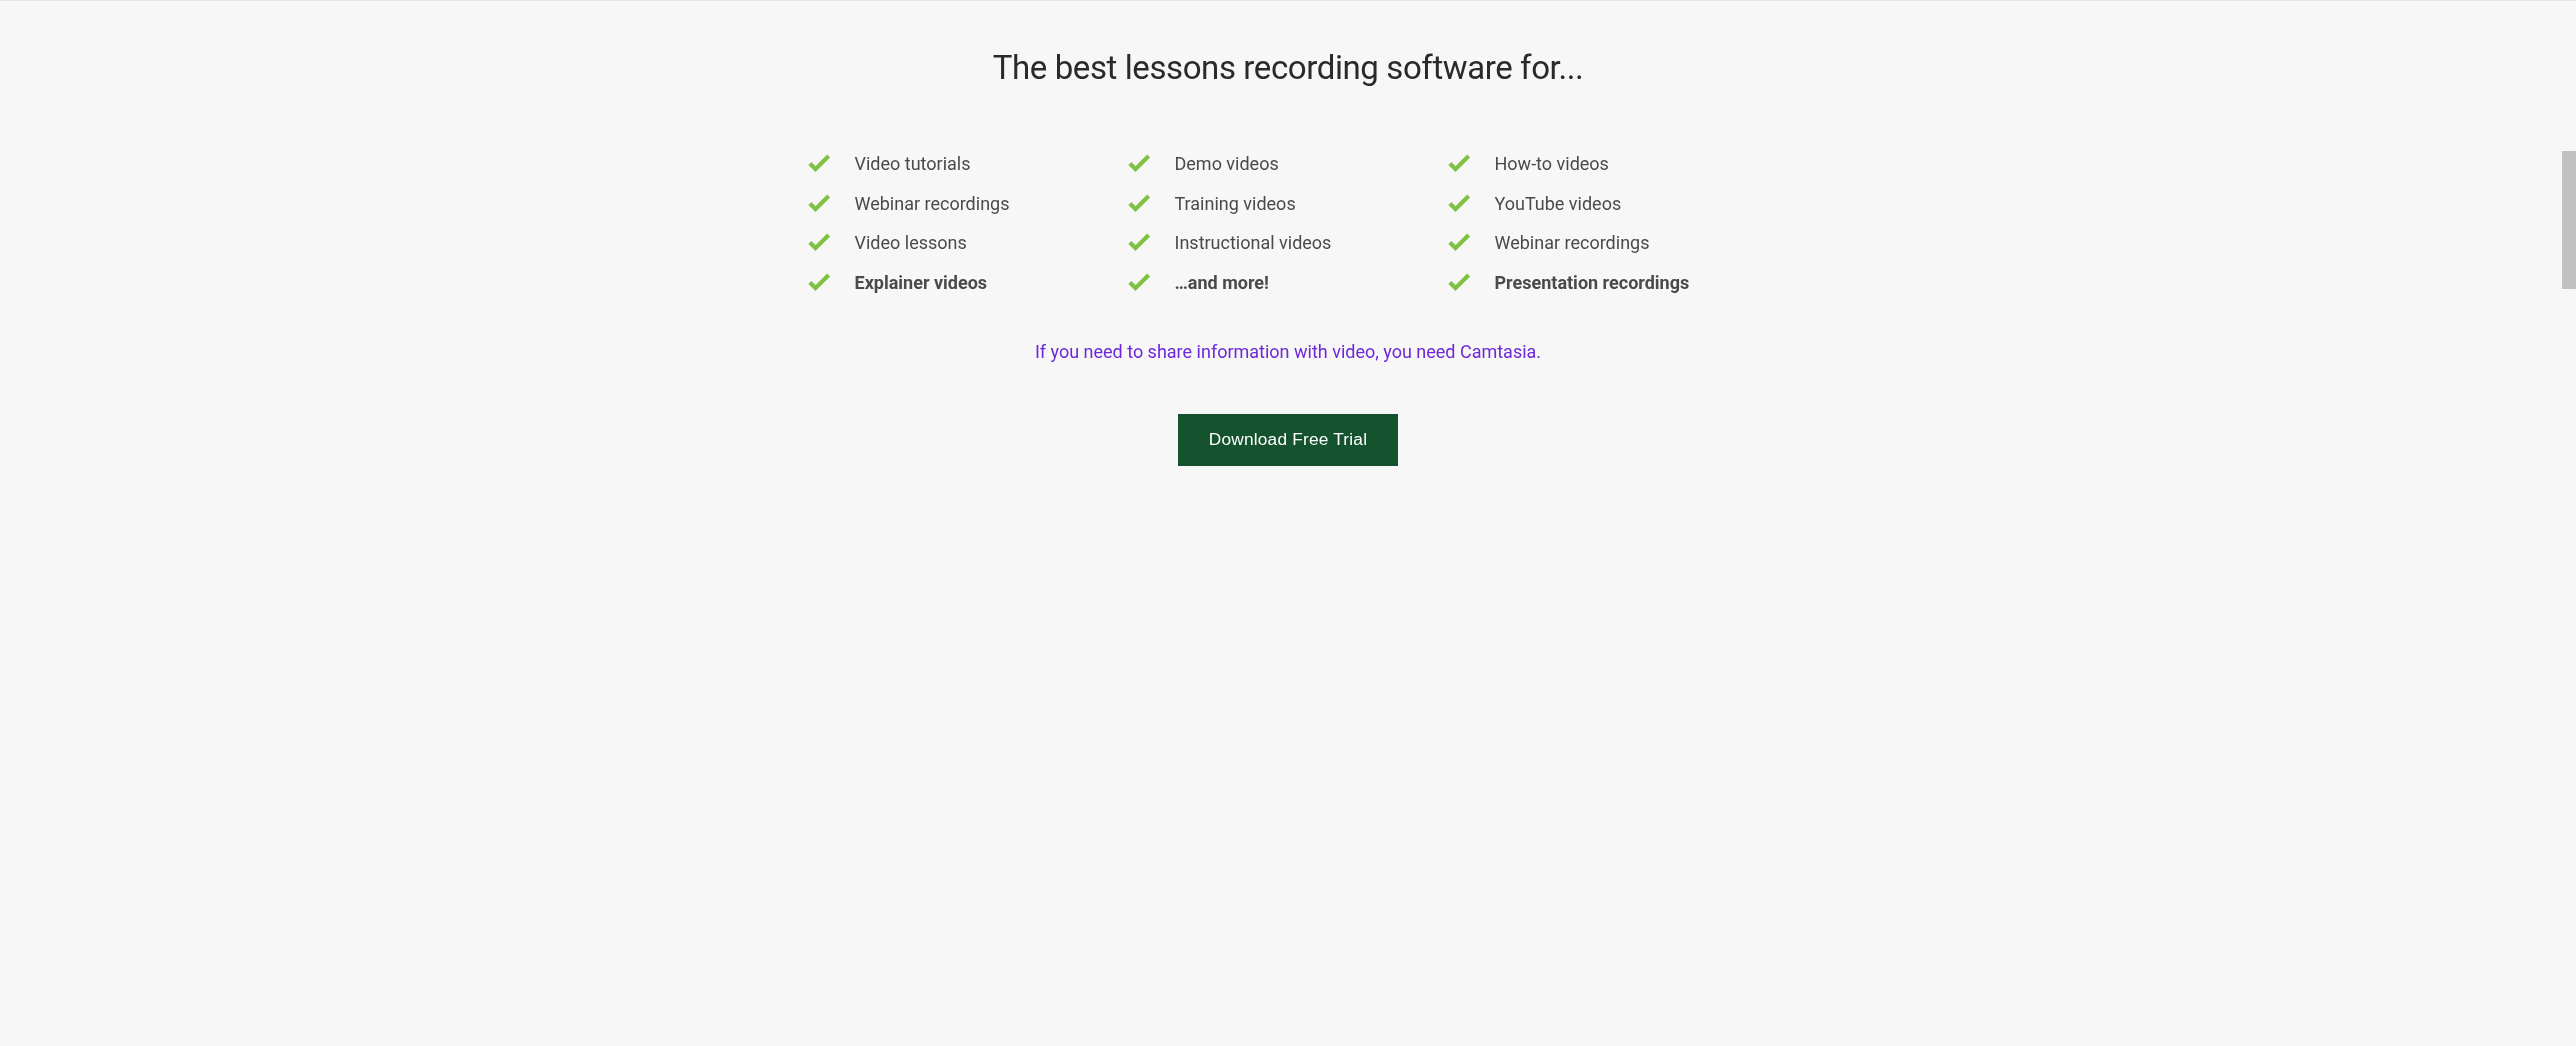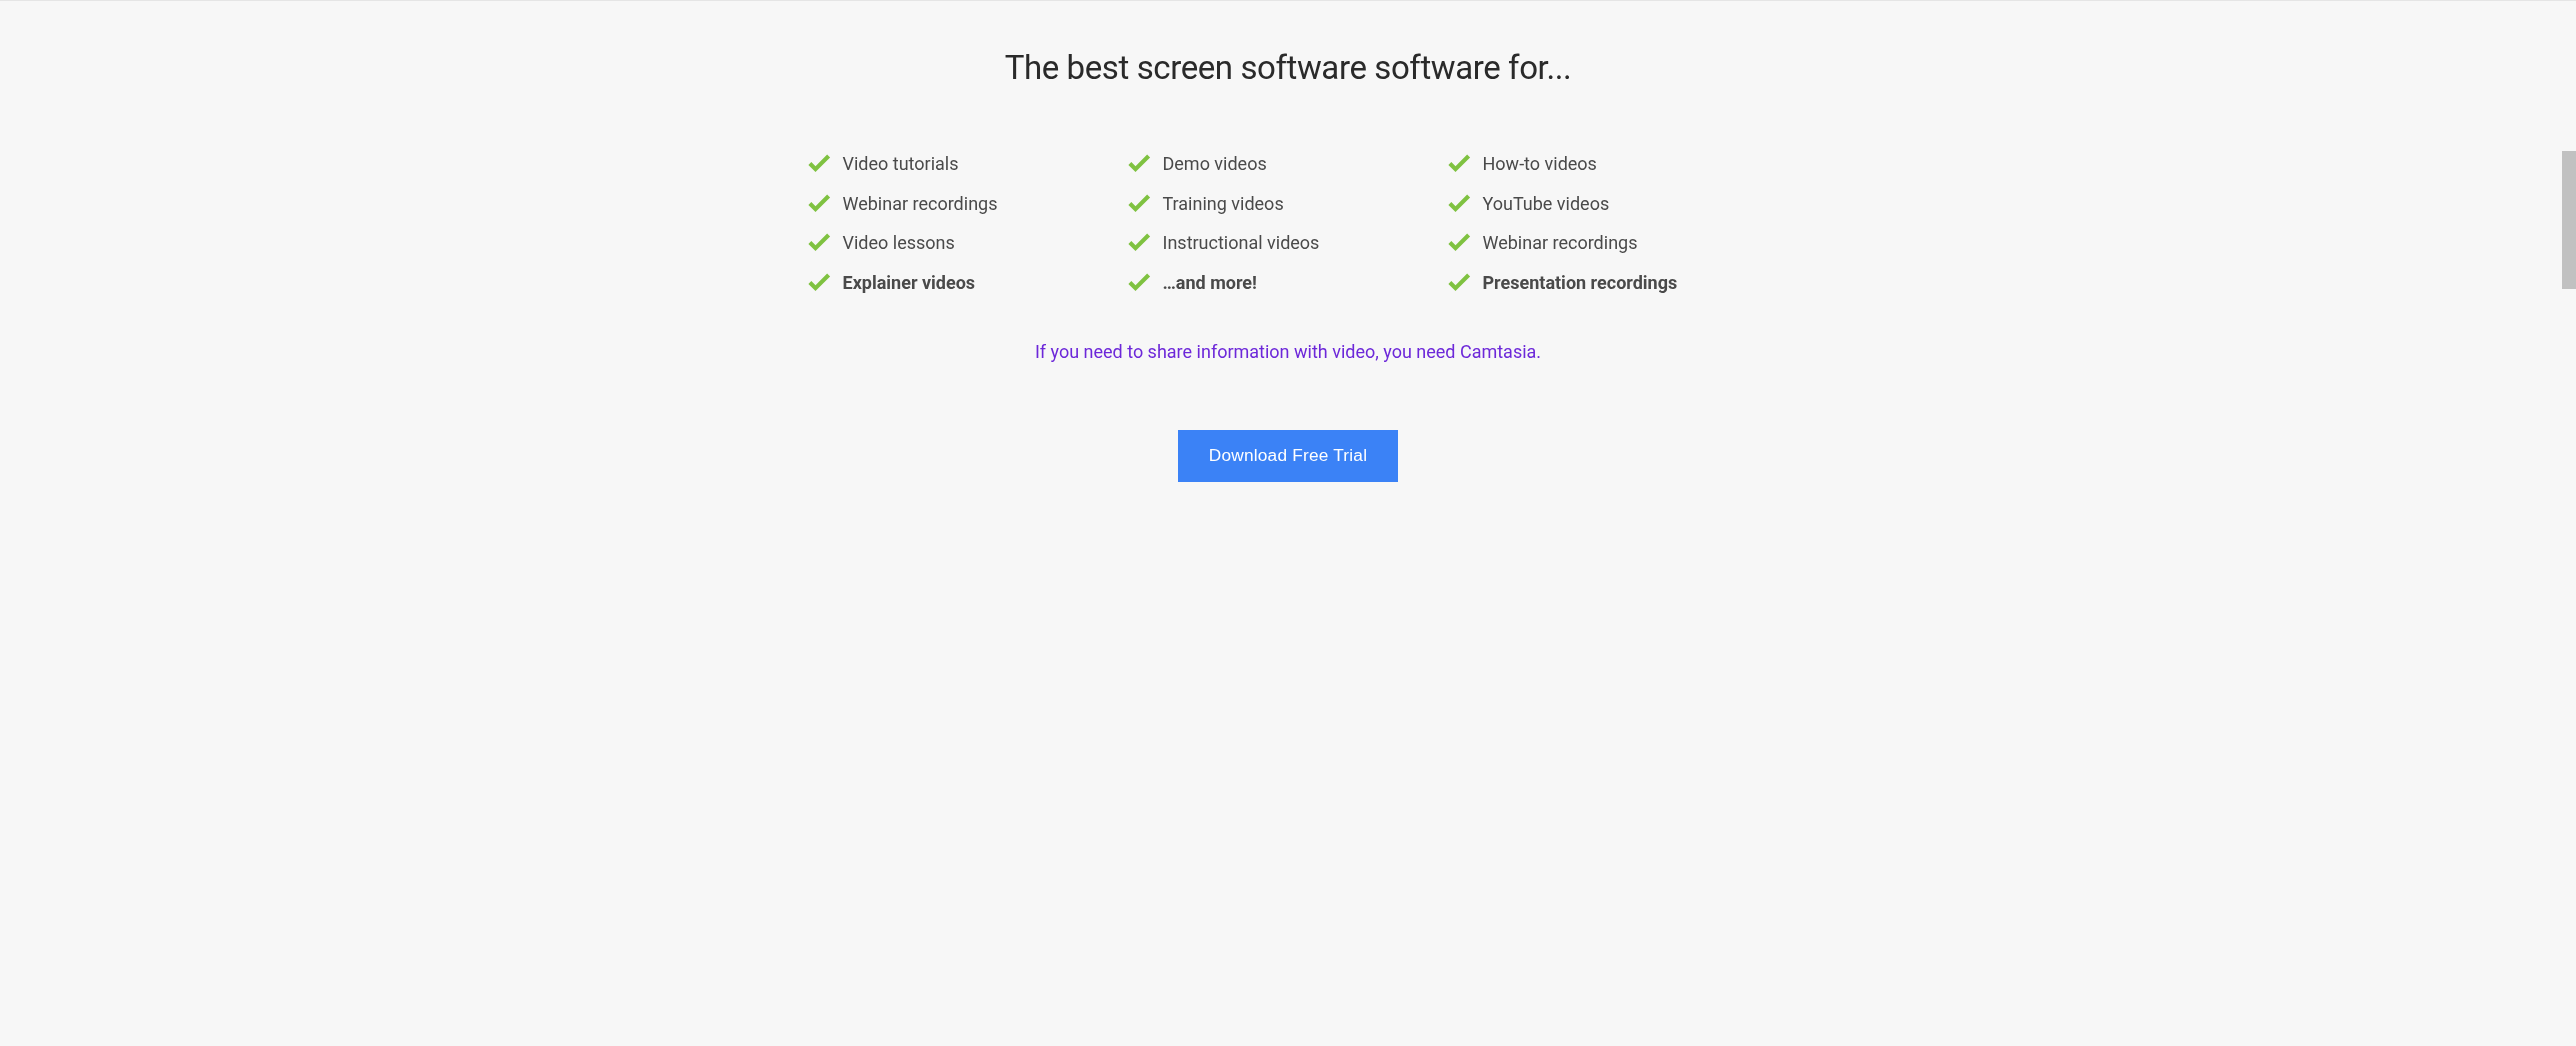--- a/index.html
+++ b/index.html
@@ -99,7 +99,7 @@
 <body>
 
 <div class="container">
-  <h2 class="heading">The best screen software software for...</h2>
+  <h2 class="heading">The best lessons recording software for...</h2>
 
   <div class="columns">
     <div class="column">

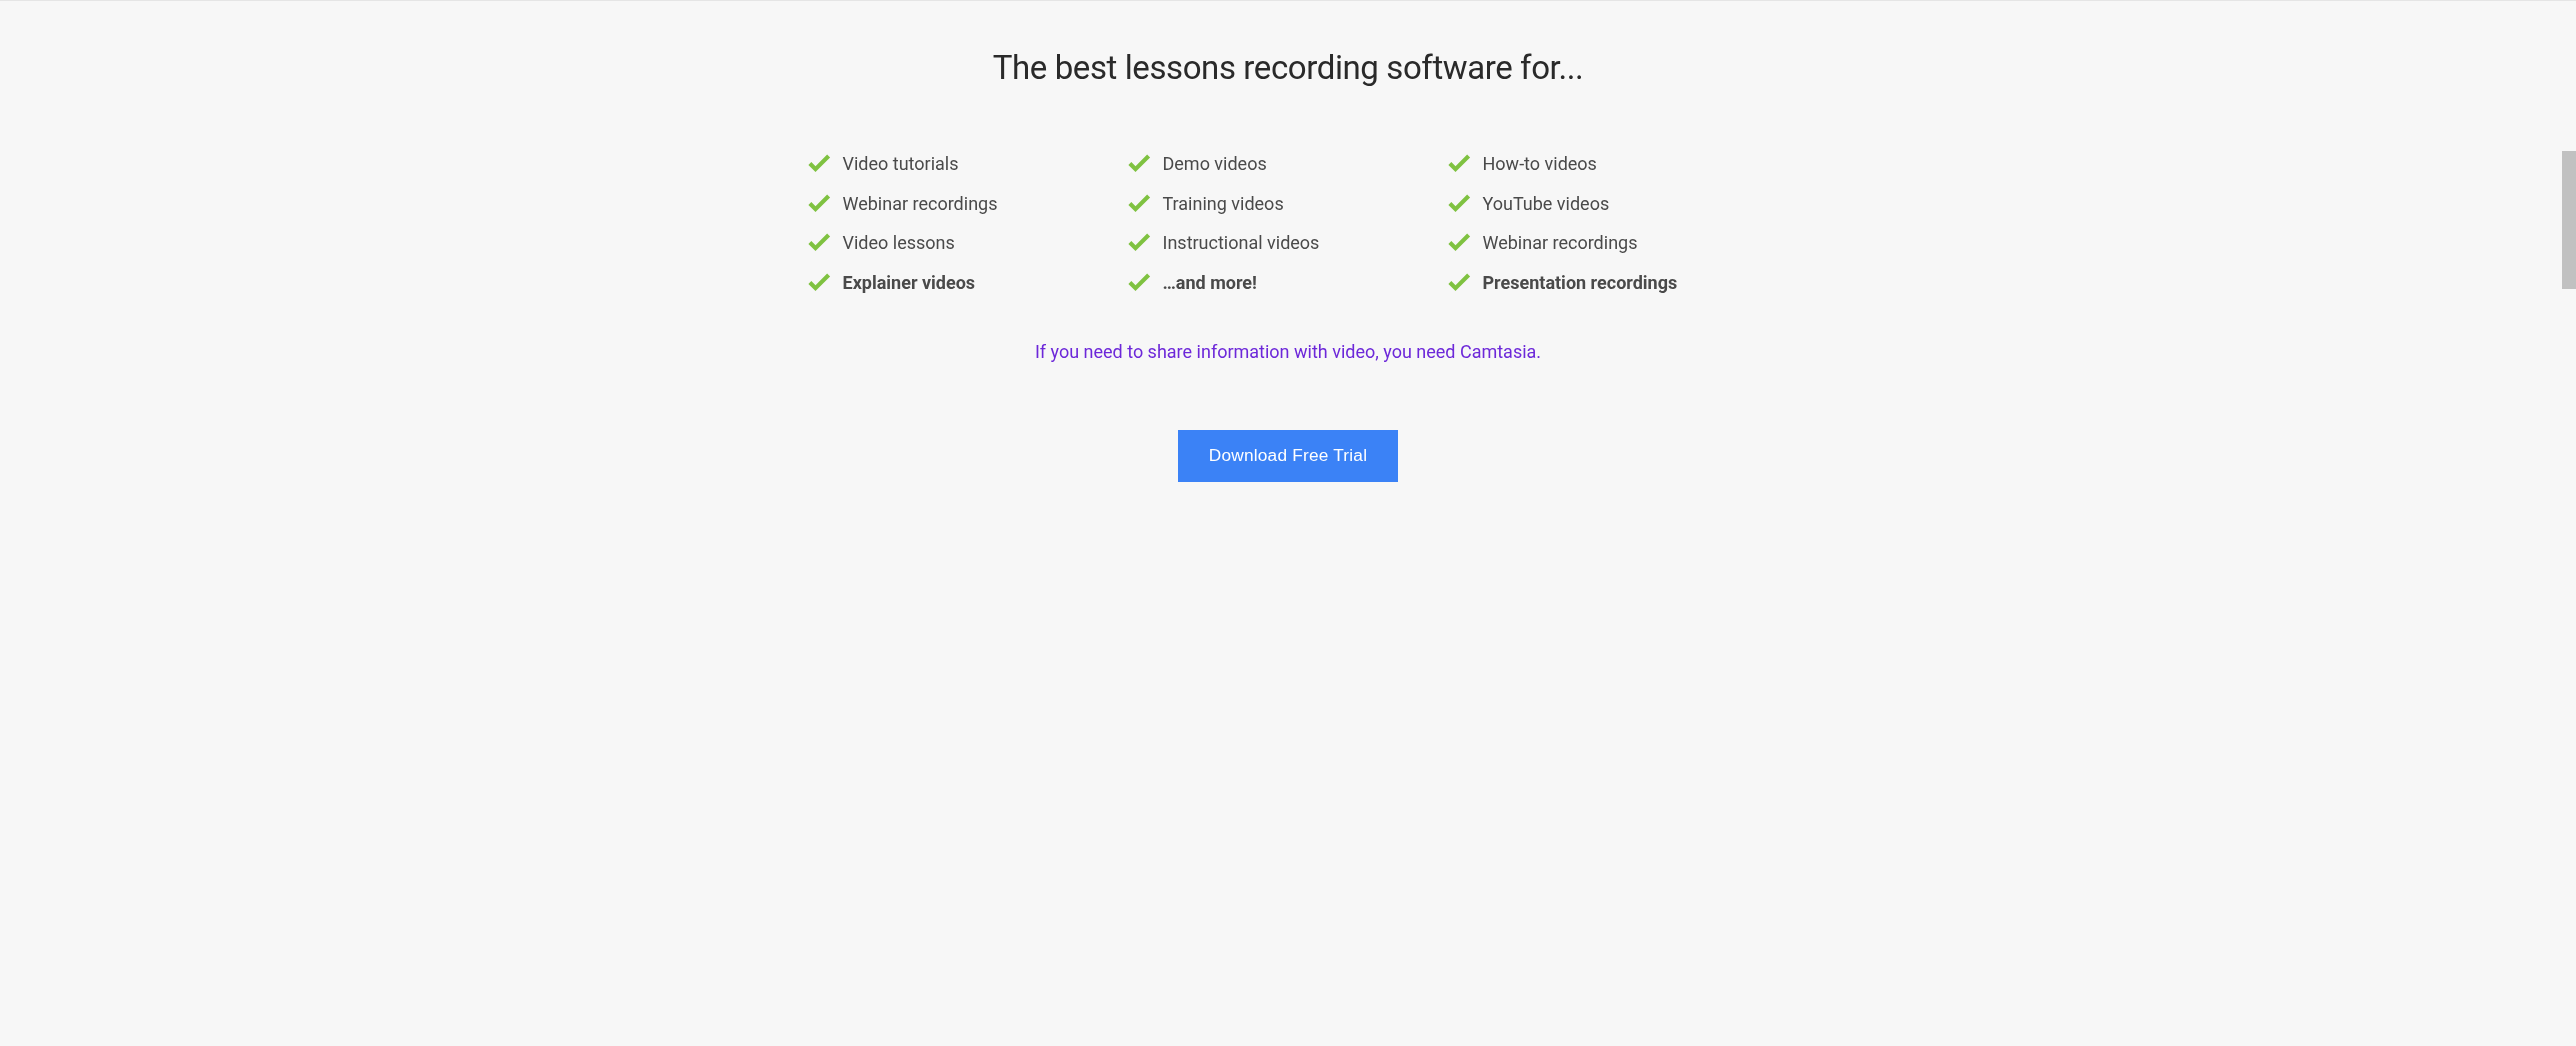--- a/index.html
+++ b/index.html
@@ -45,7 +45,7 @@
     .item {
       display: flex;
       align-items: center;
-      gap: 12px;
+      gap: 24px;
       margin-bottom: 17.3px;
       font-size: 18px;
       color: #4a4a4a;

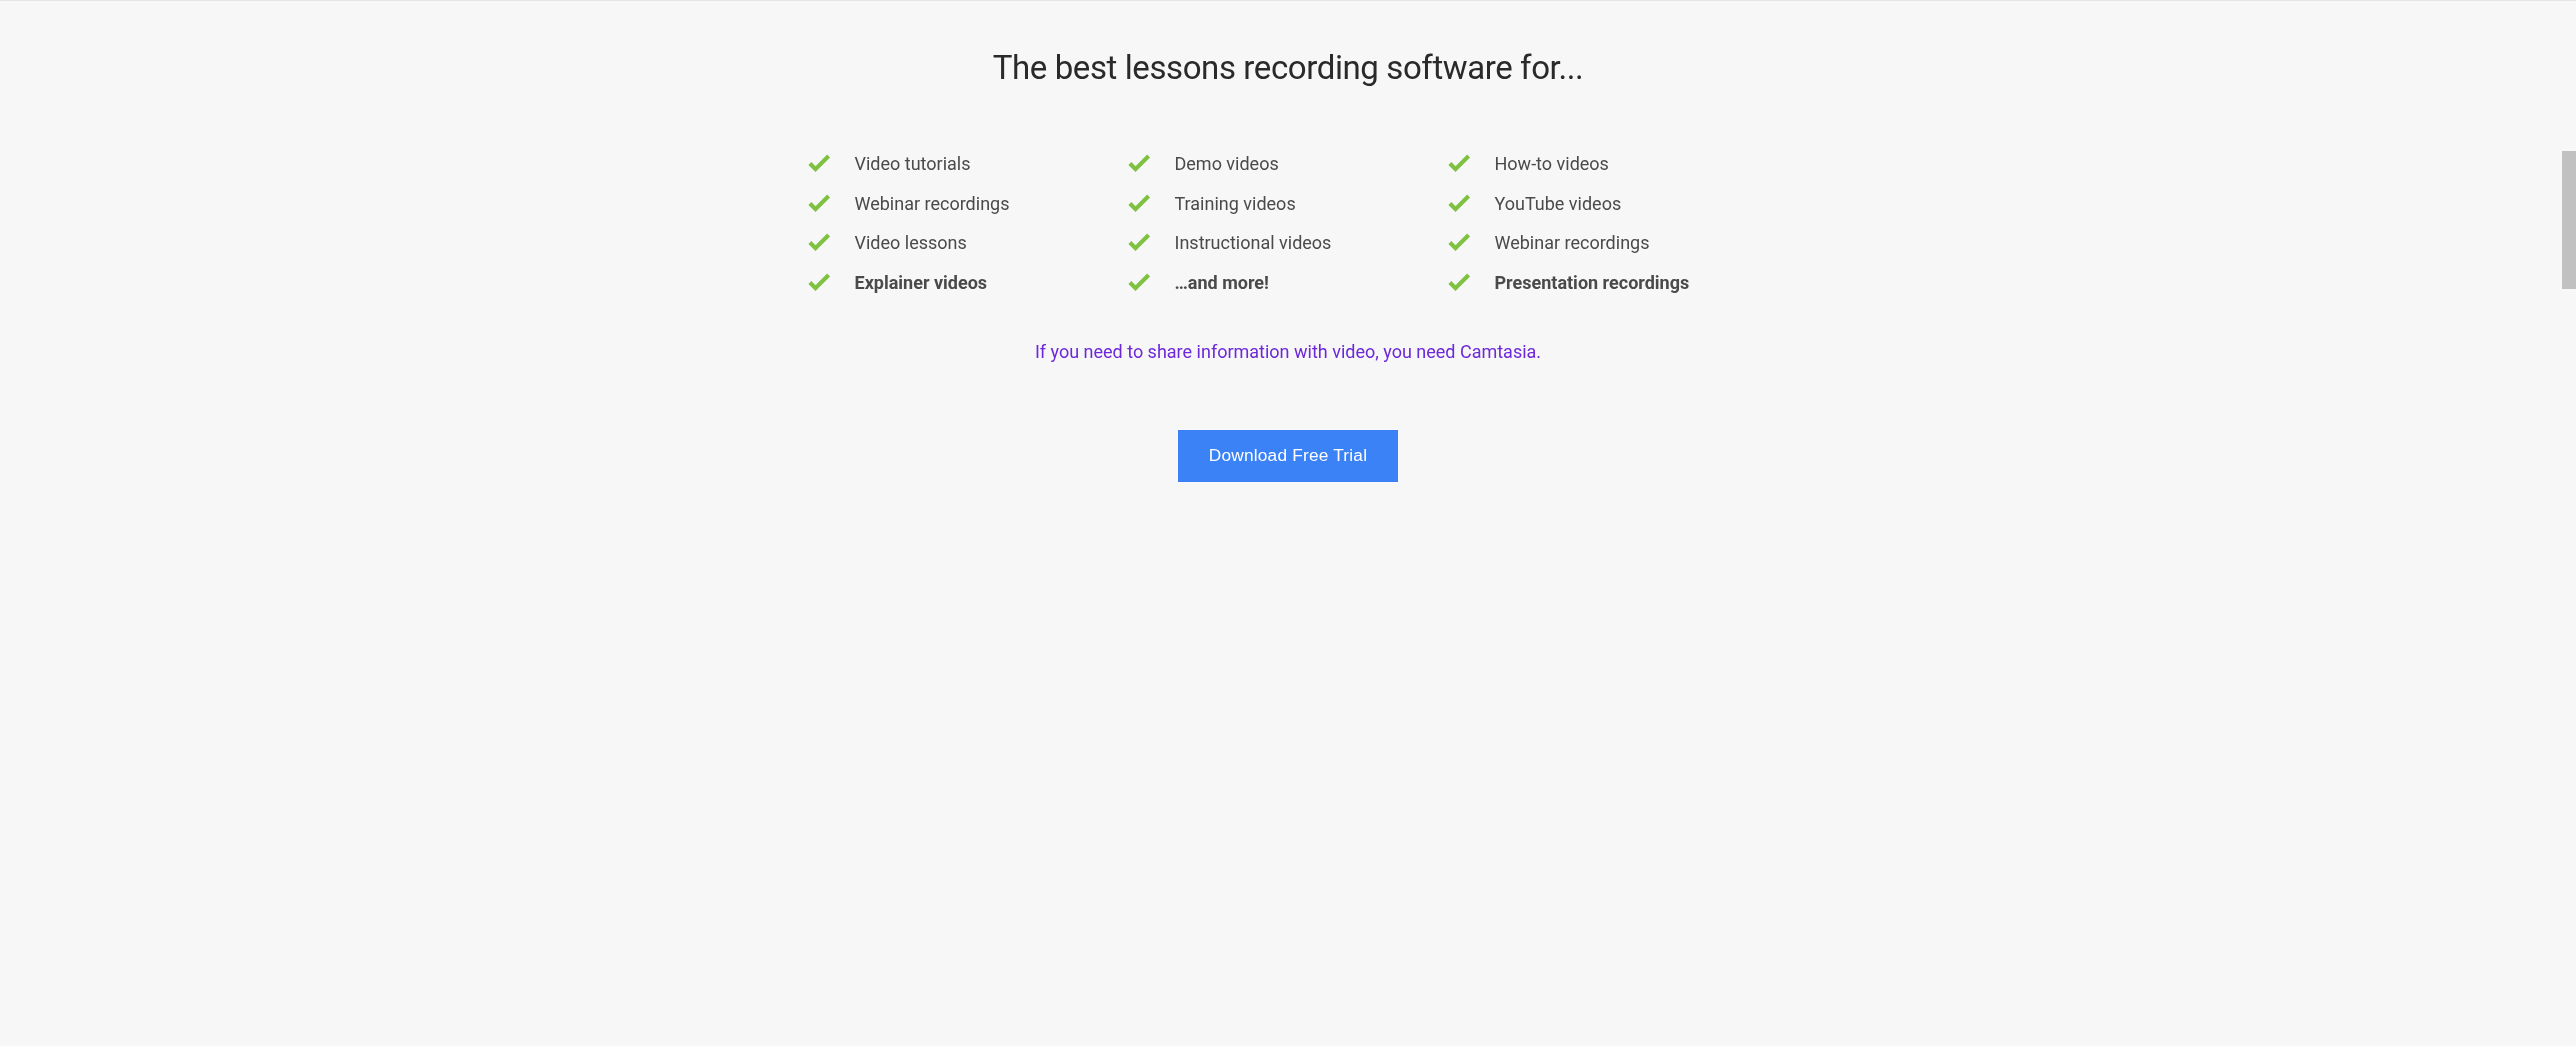--- a/index.html
+++ b/index.html
@@ -75,7 +75,7 @@
     }
     .cta-button {
       display: inline-block;
-      background: #3b82f6;
+      background: #14532d;
       color: #fff;
       font-size: 17.3px;
       font-weight: 400;
@@ -83,7 +83,6 @@
       border: none;
       cursor: pointer;
       letter-spacing: 0.2px;
-      margin-top: 16px;
     }
     .scrollbar {
       position: fixed;

